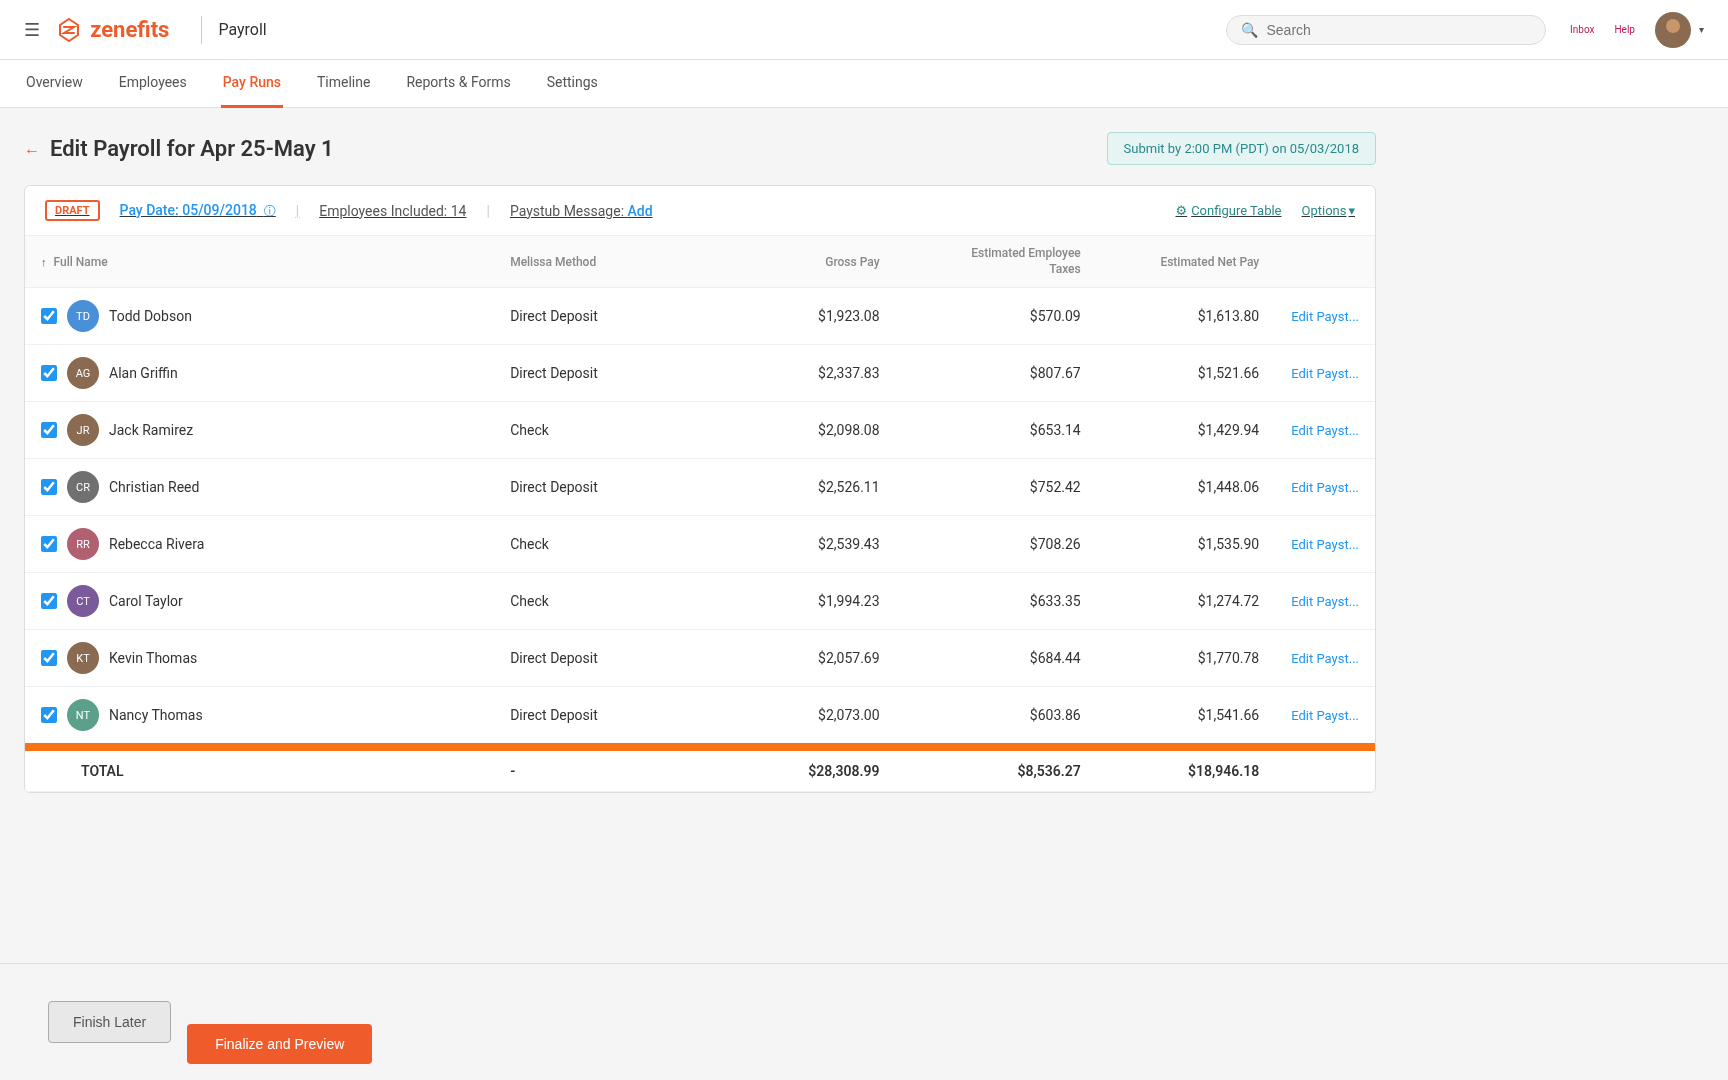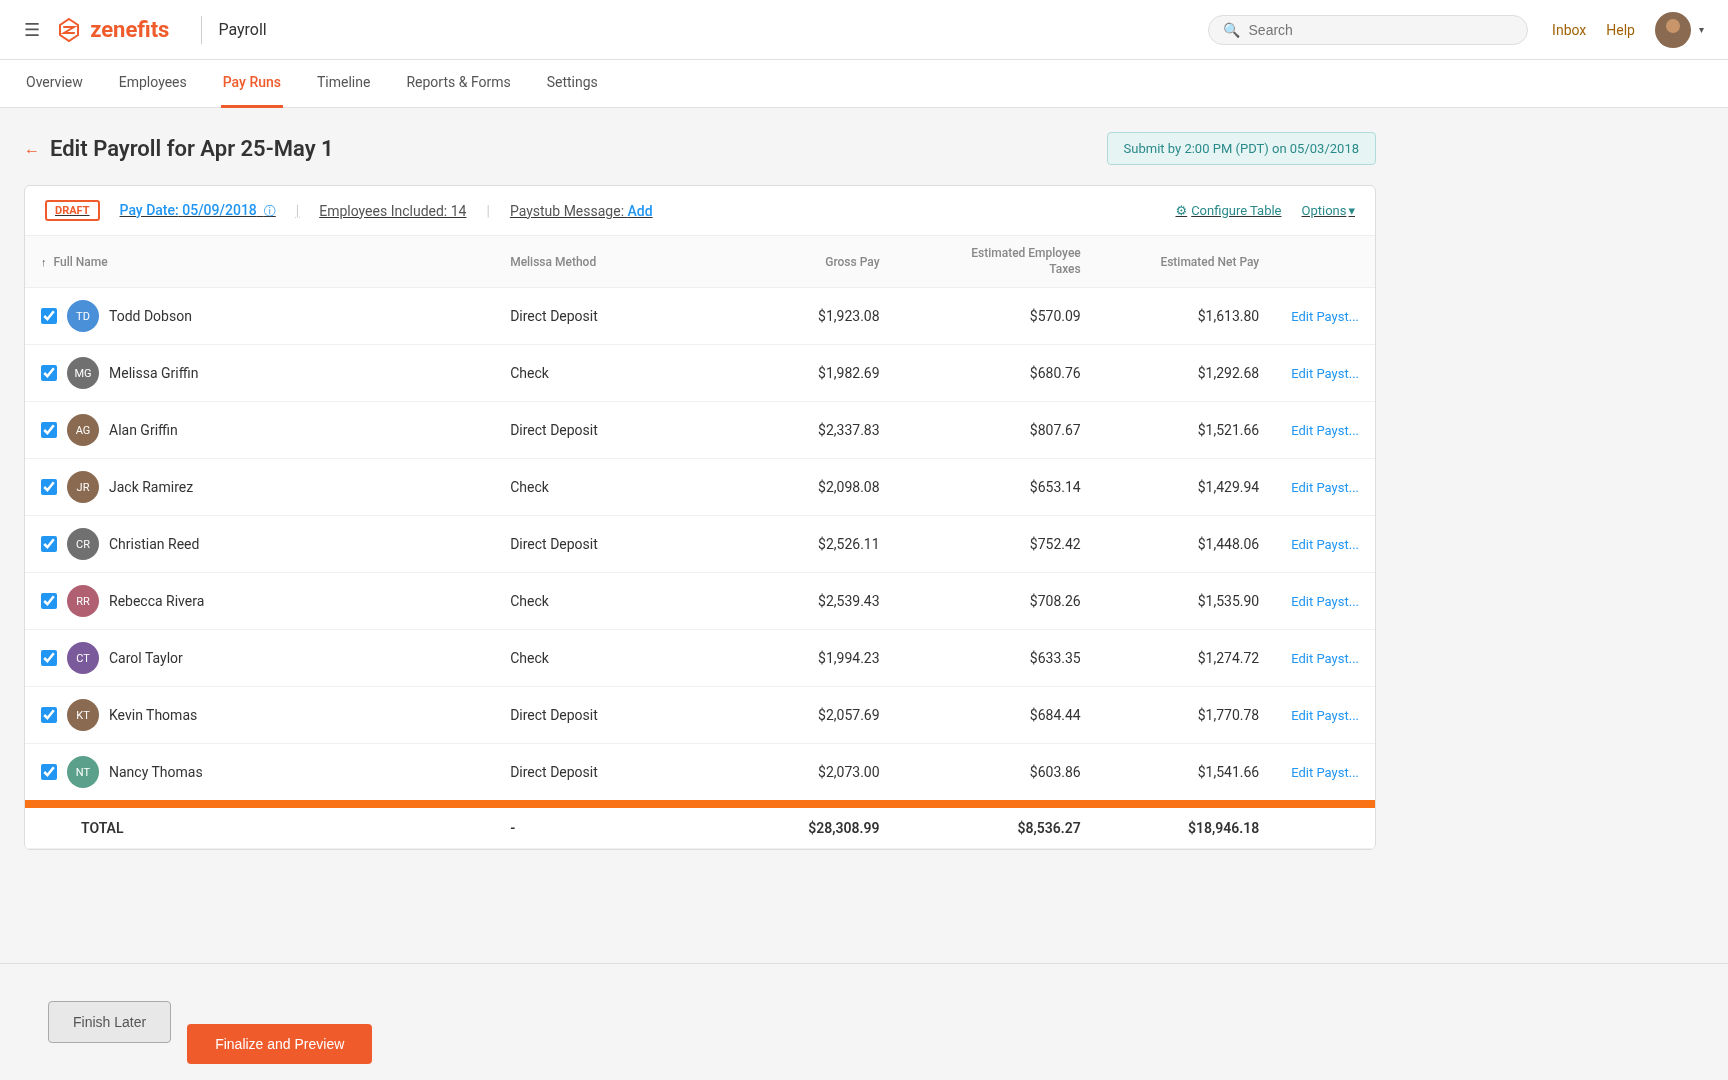--- a/index.html
+++ b/index.html
@@ -27,7 +27,7 @@
     .search-box input { border: none; background: transparent; outline: none; font-size: 14px; color: #be185d; width: 100%; }
     .search-icon-char { color: #999; margin-right: 8px; font-size: 14px; }
     .nav-actions { display: flex; align-items: center; gap: 20px; }
-    .nav-link { color: #a16207; font-size: 14px; cursor: pointer; text-align: center; }
+    .nav-link { color: #be185d; font-size: 10px; cursor: pointer; text-align: center; }
     .avatar { width: 36px; height: 36px; border-radius: 50%; background: #8a6a50; overflow: hidden; display: flex; align-items: center; justify-content: center; color: #fff; font-size: 14px; cursor: pointer; }
     .chevron { color: #555; font-size: 10px; margin-left: 4px; }
 

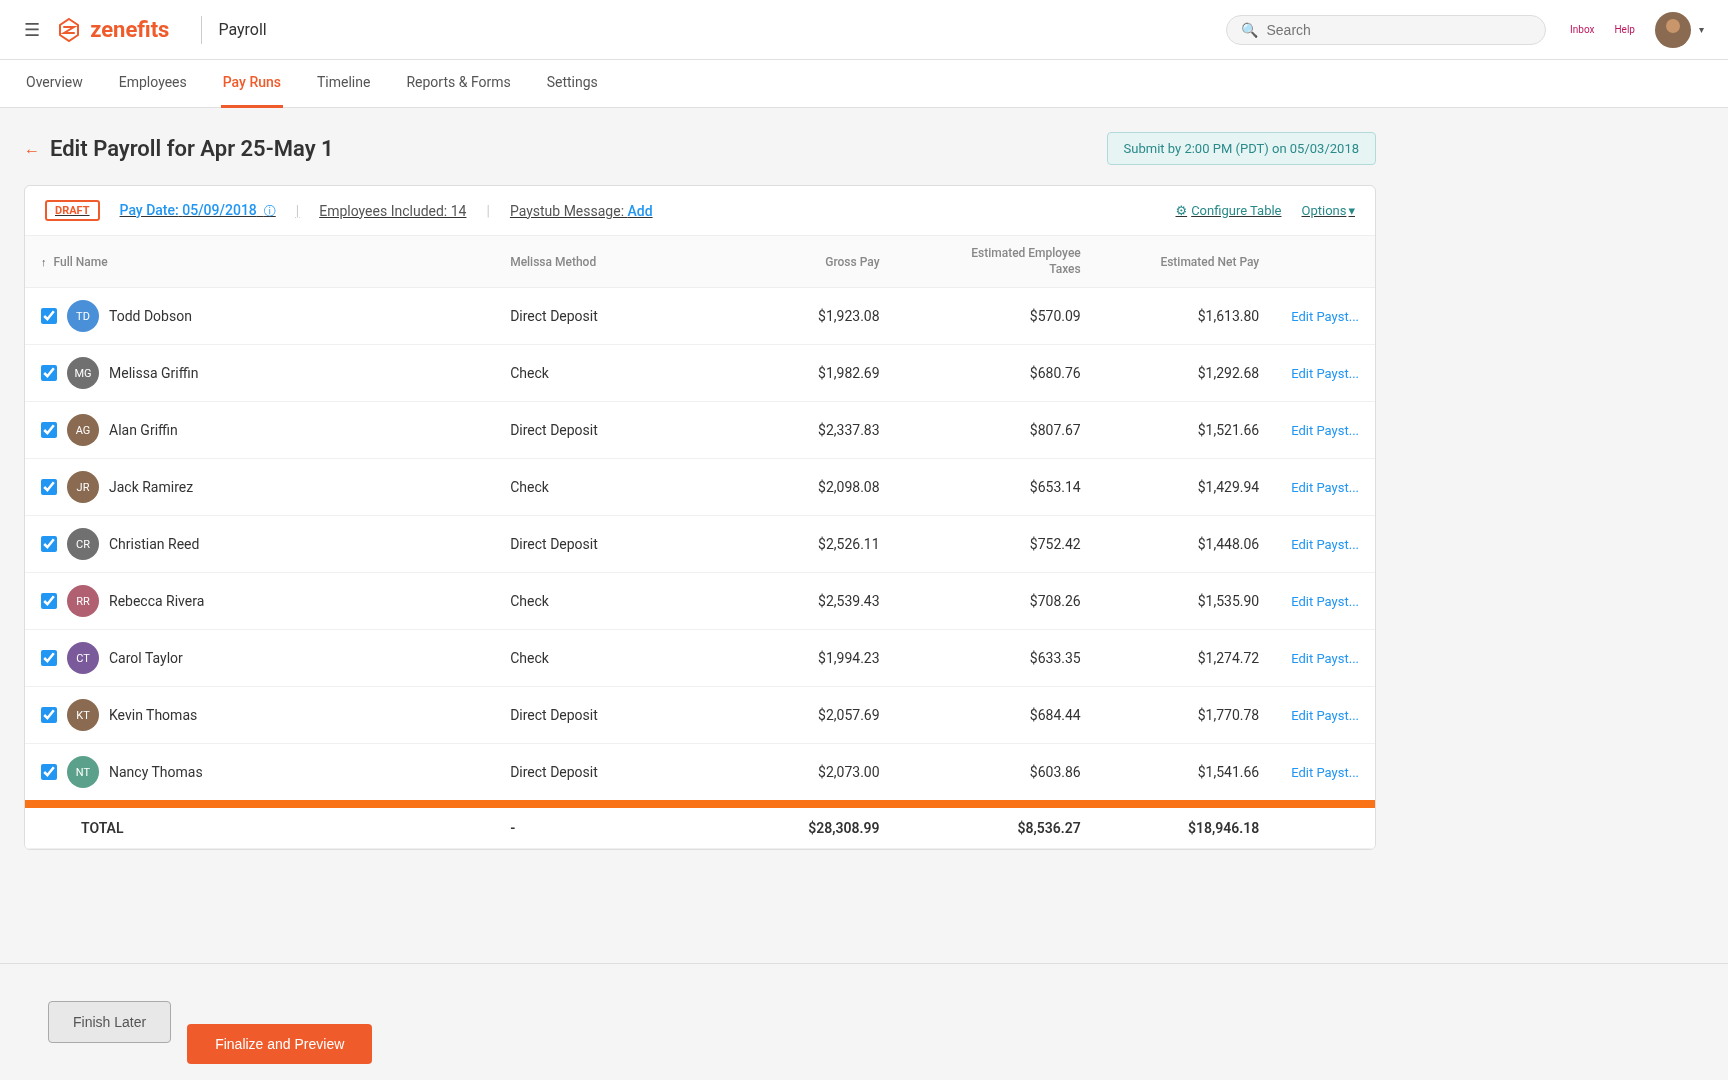--- a/index.html
+++ b/index.html
@@ -226,20 +226,6 @@
       <td>
         <div class="name-cell">
           <input type="checkbox" class="cb" checked="" style="">
-          <div class="emp-avatar" style="background:#707070">MG</div>
-          <span class="emp-name">Melissa Griffin</span>
-        </div>
-      </td>
-      <td>Check</td>
-      <td class="right">$1,982.69</td>
-      <td class="right">$680.76</td>
-      <td class="right">$1,292.68</td>
-      <td><span class="edit-link">Edit Payst...</span></td>
-    </tr>
-          <tr>
-      <td>
-        <div class="name-cell">
-          <input type="checkbox" class="cb" checked="" style="">
           <div class="emp-avatar" style="background:#8a6a50">AG</div>
           <span class="emp-name">Alan Griffin</span>
         </div>

